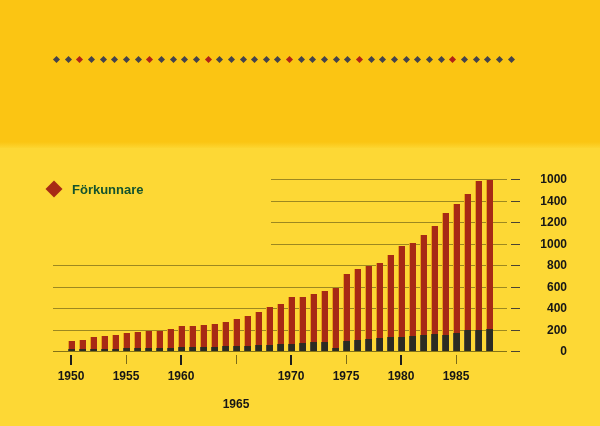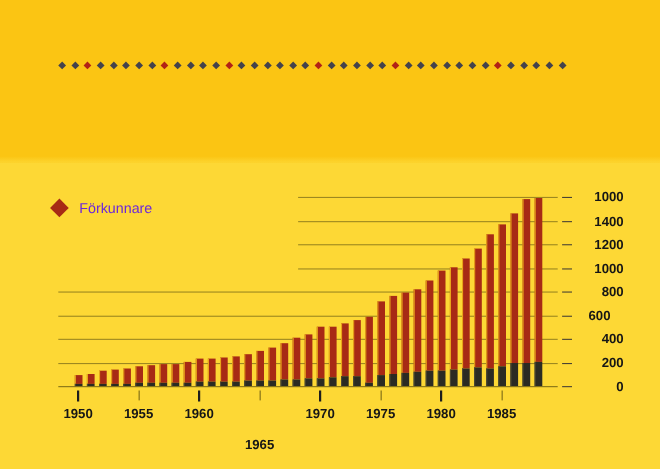--- a/index.html
+++ b/index.html
@@ -99,8 +99,8 @@
   }
   .legend-label {
     font-size: 13px;
-    font-weight: normal;
-    color: #6d28d9;
+    font-weight: bold;
+    color: #14532d;
     white-space: nowrap;
   }
 

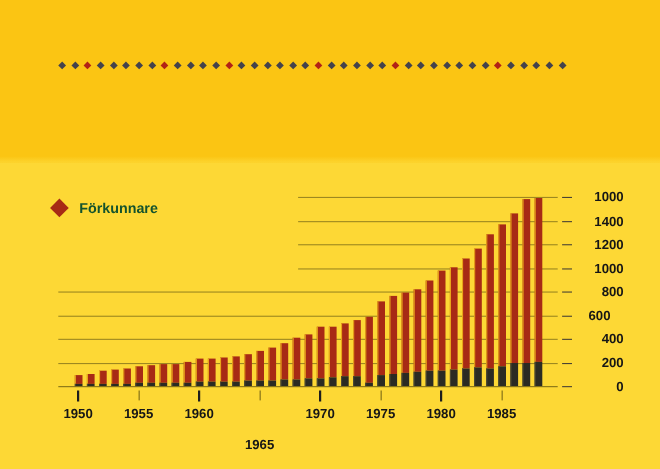--- a/index.html
+++ b/index.html
@@ -241,7 +241,7 @@
       <div class="ytick-label" style="left: 523px; top: 301px;">400</div>
       <div class="gridline" style="left: 53px; width: 454px; top: 287px;"></div>
       <div class="ytick-mark" style="left: 511px; top: 287px;"></div>
-      <div class="ytick-label" style="left: 523px; top: 280px; text-align: center;">600</div>
+      <div class="ytick-label" style="left: 523px; top: 280px;">600</div>
       <div class="gridline" style="left: 53px; width: 454px; top: 265px;"></div>
       <div class="ytick-mark" style="left: 511px; top: 265px;"></div>
       <div class="ytick-label" style="left: 523px; top: 258px;">800</div>

